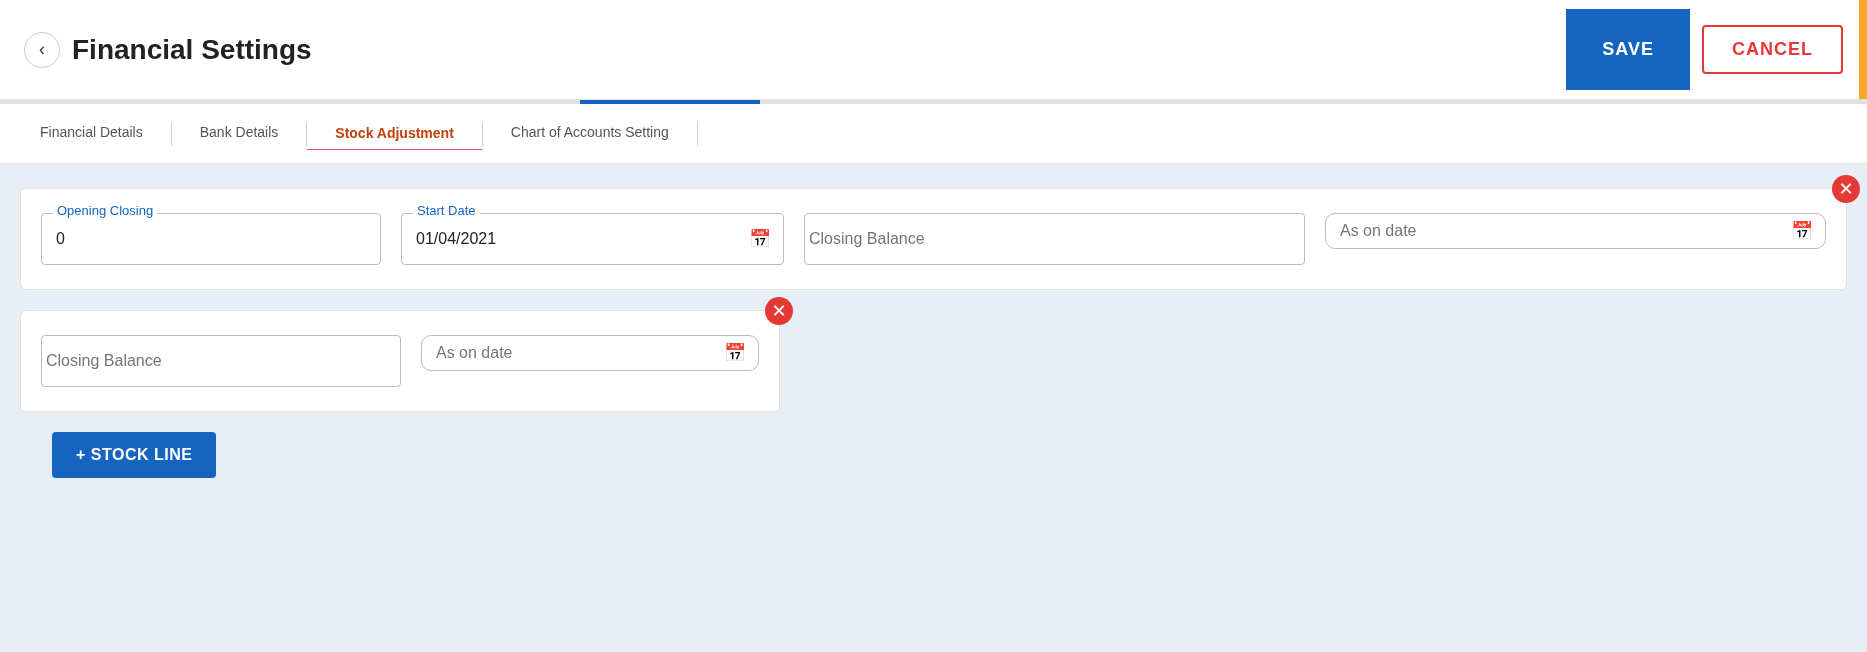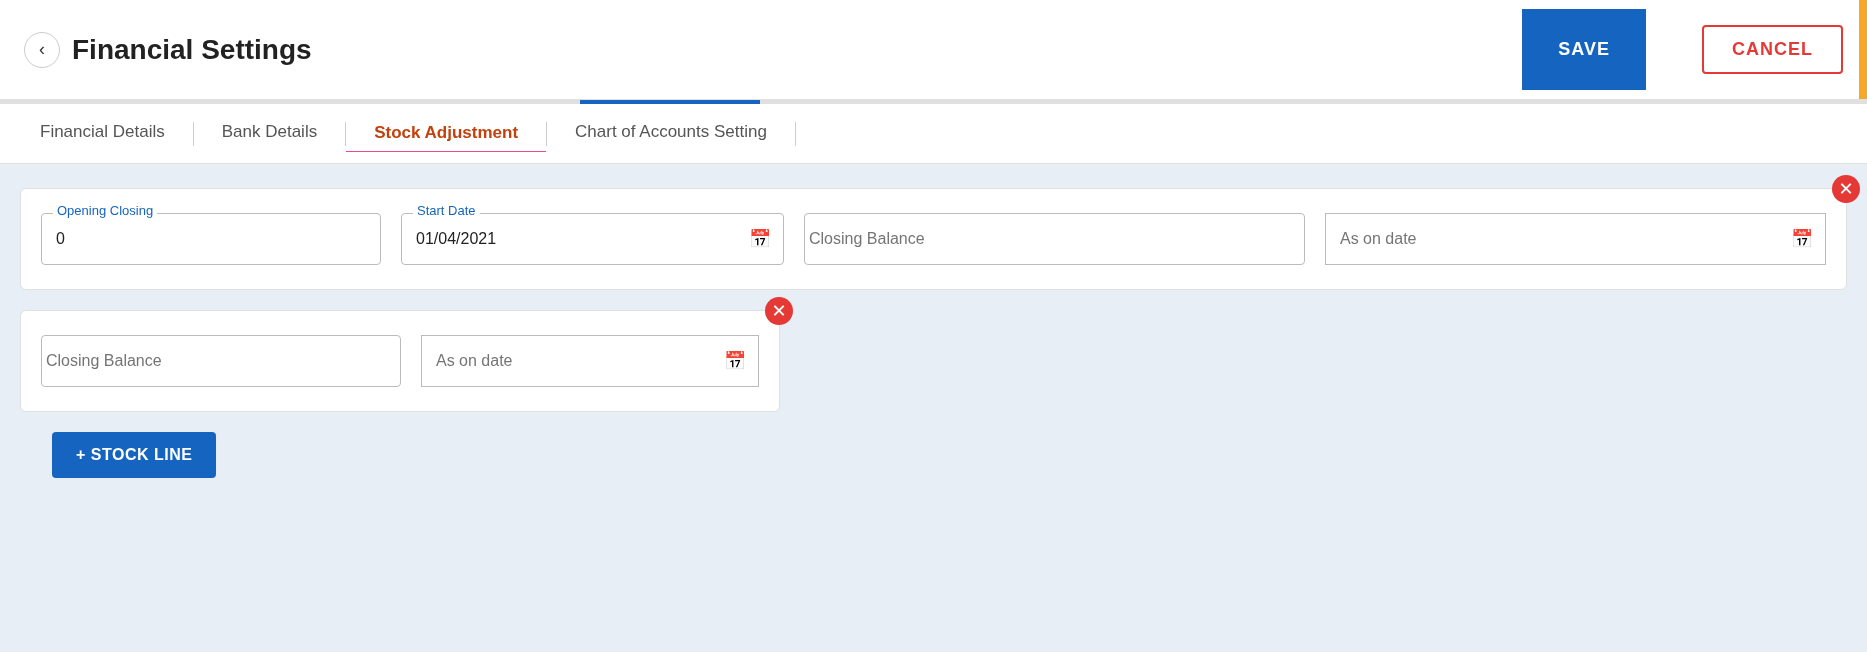--- a/index.html
+++ b/index.html
@@ -81,7 +81,6 @@
       border-radius: 4px;
       cursor: pointer;
       letter-spacing: 1px;
-      margin-left: 44px;
     }
 
     .right-accent {

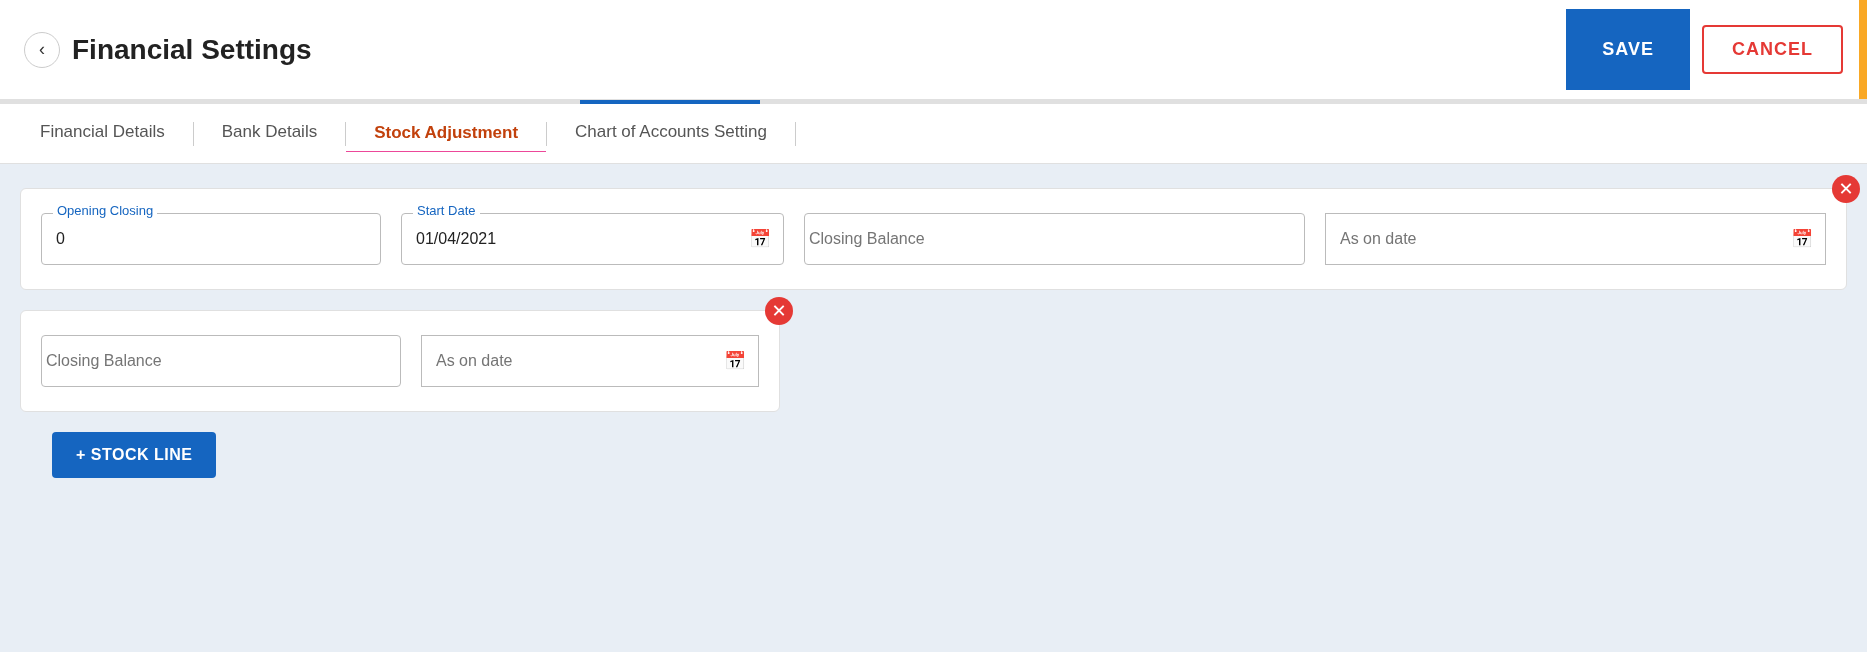--- a/index.html
+++ b/index.html
@@ -117,7 +117,7 @@
 
     .tab {
       padding: 8px 28px;
-      font-size: 17px;
+      font-size: 14px;
       color: #555;
       cursor: pointer;
       border-bottom: 3px solid transparent;

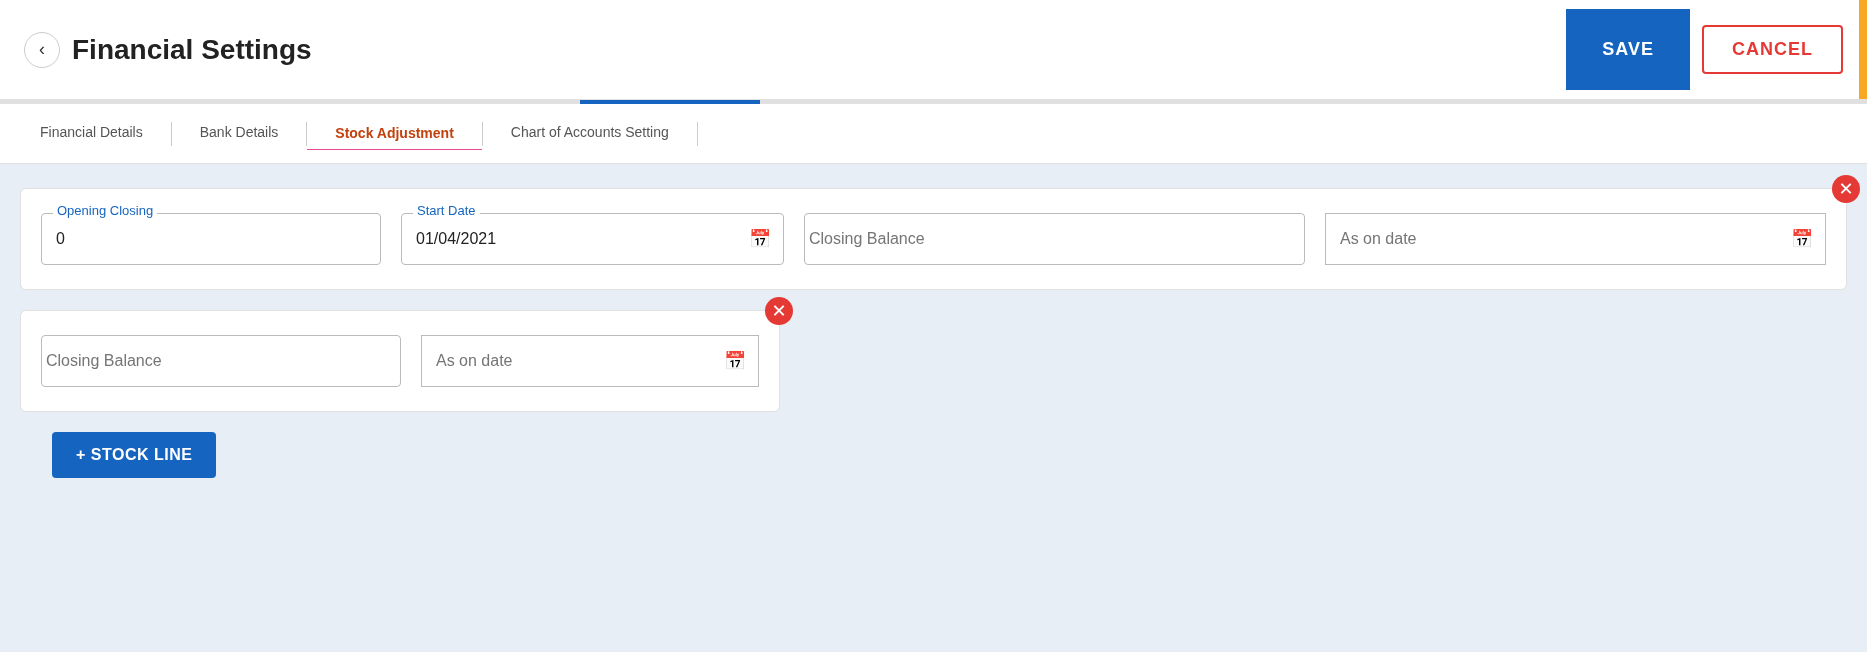--- a/index.html
+++ b/index.html
@@ -255,9 +255,9 @@
 
     .date-field input {
       width: 100%;
-      height: 52px;
+      height: 36px;
       border: 1px solid #bbb;
-      border-radius: 0;
+      border-radius: 10px;
       padding: 0 40px 0 14px;
       font-size: 16px;
       color: #999;

